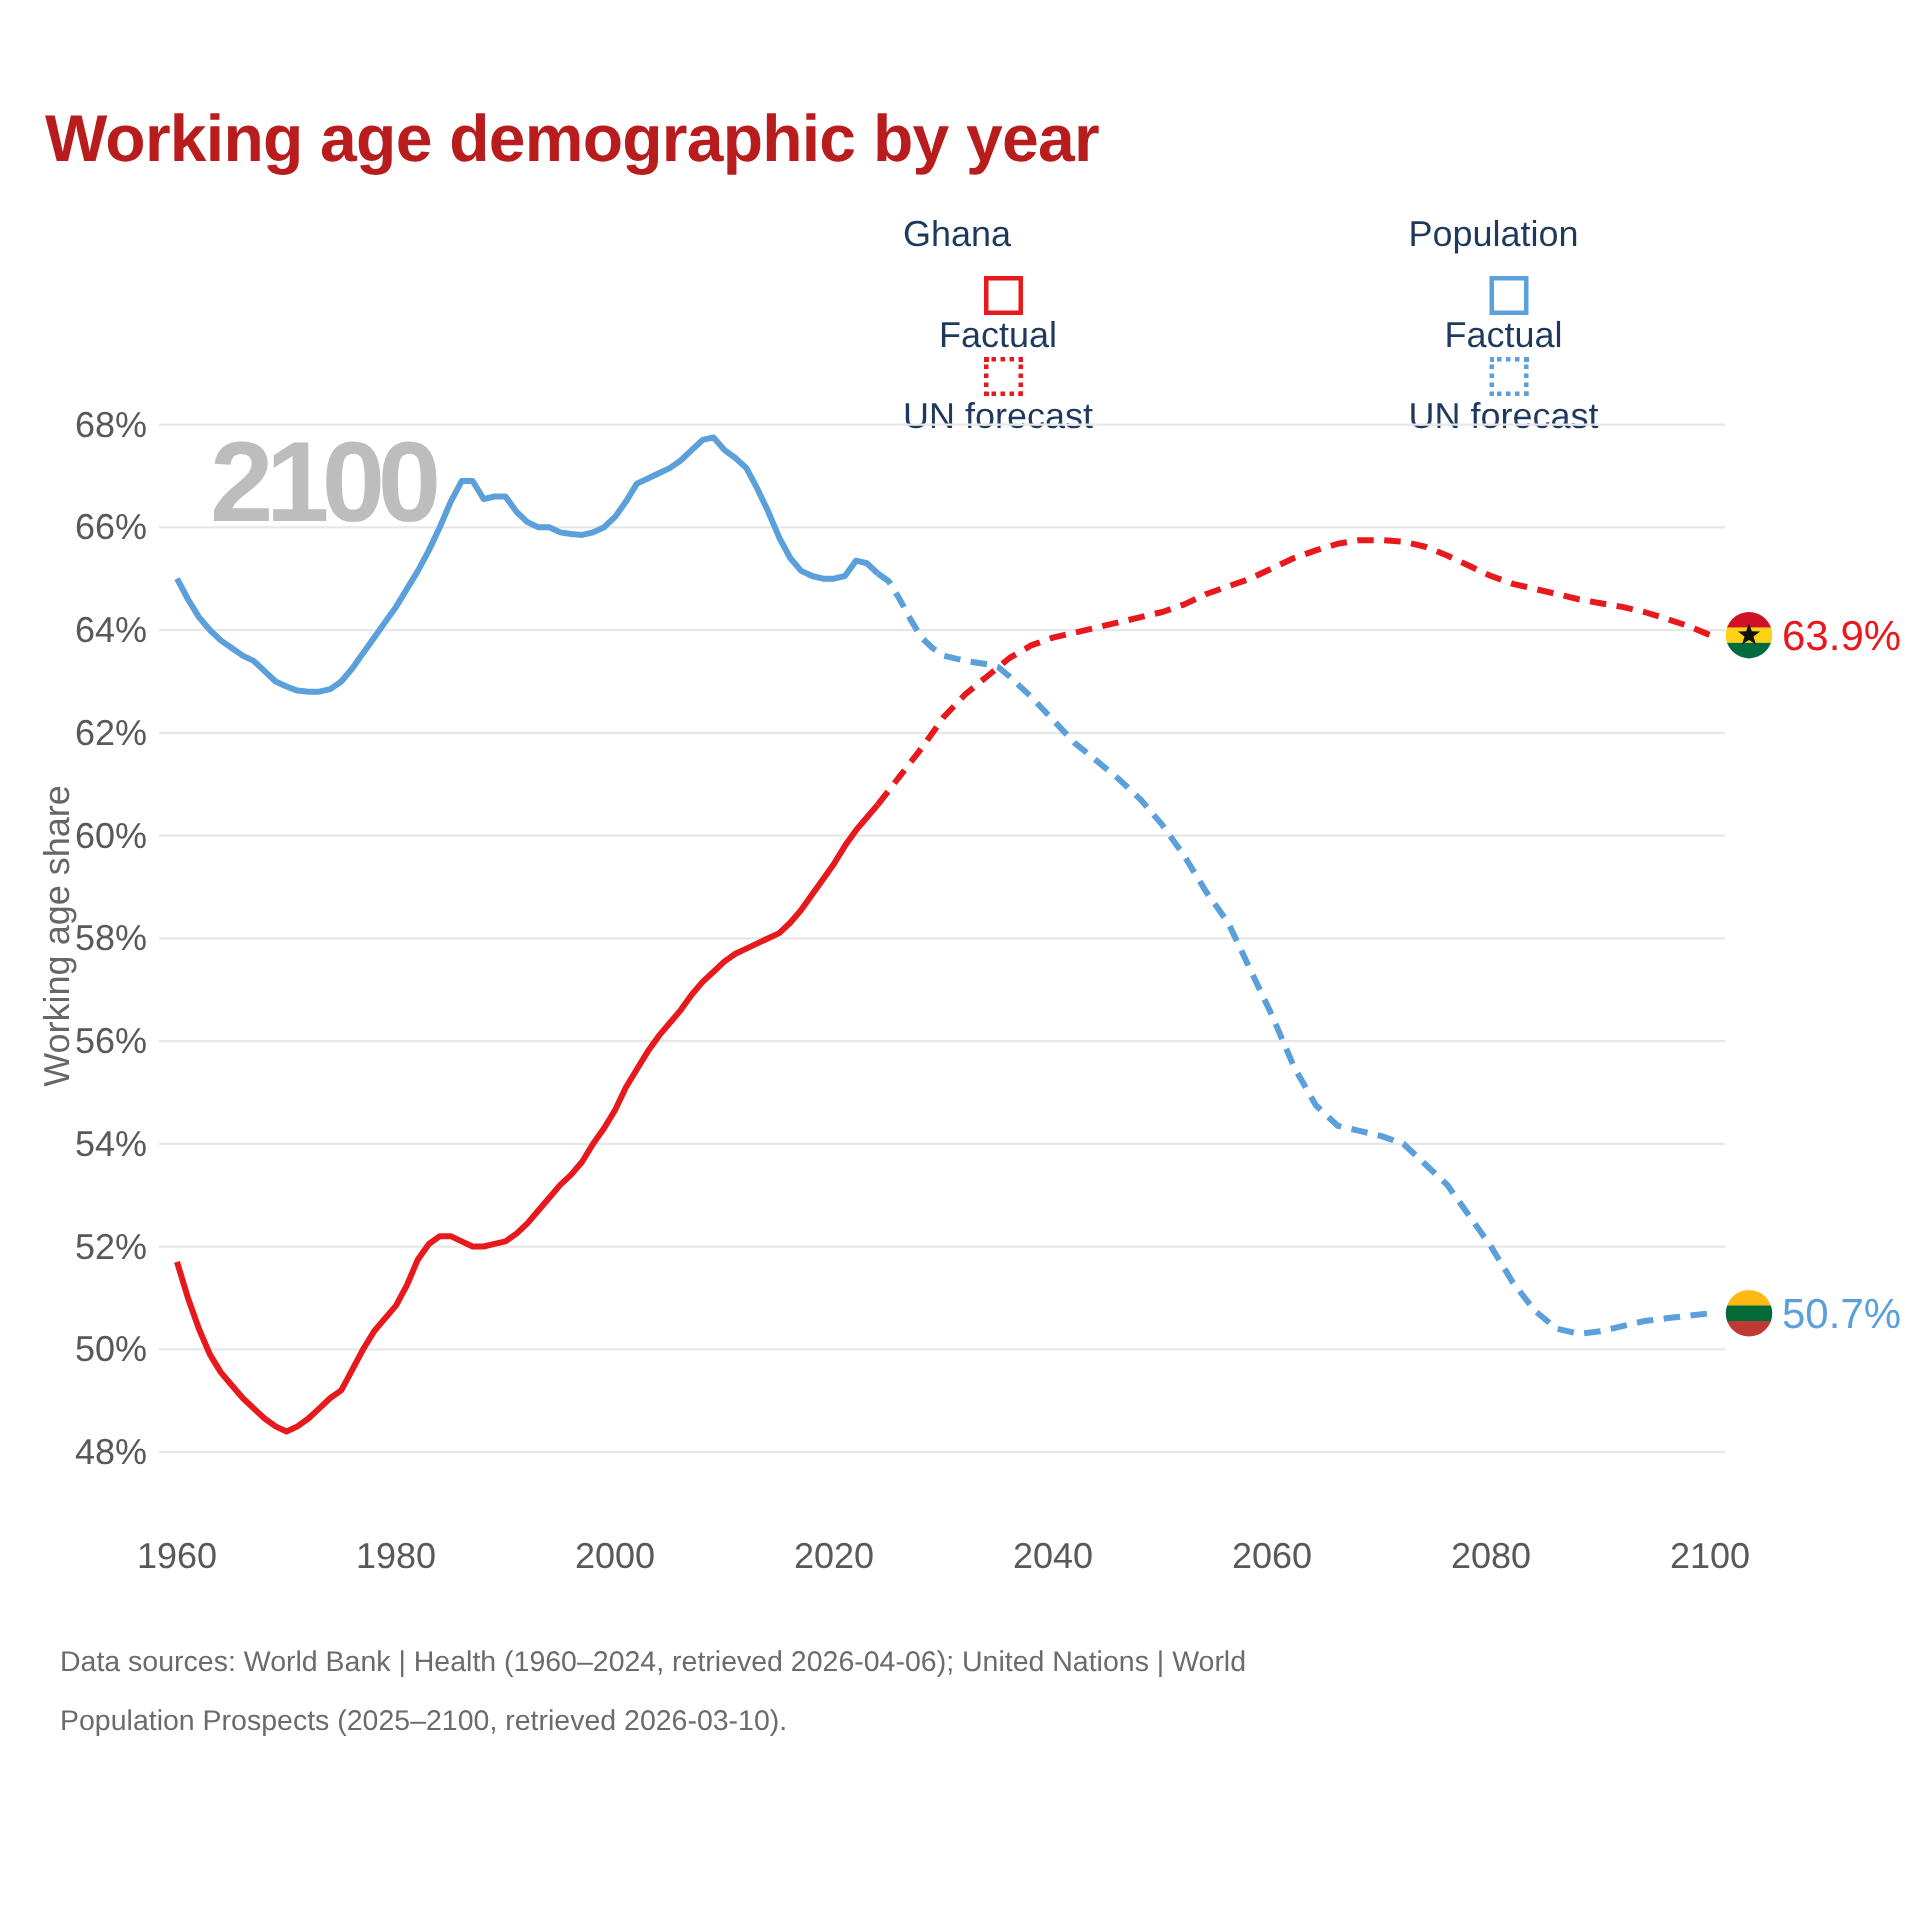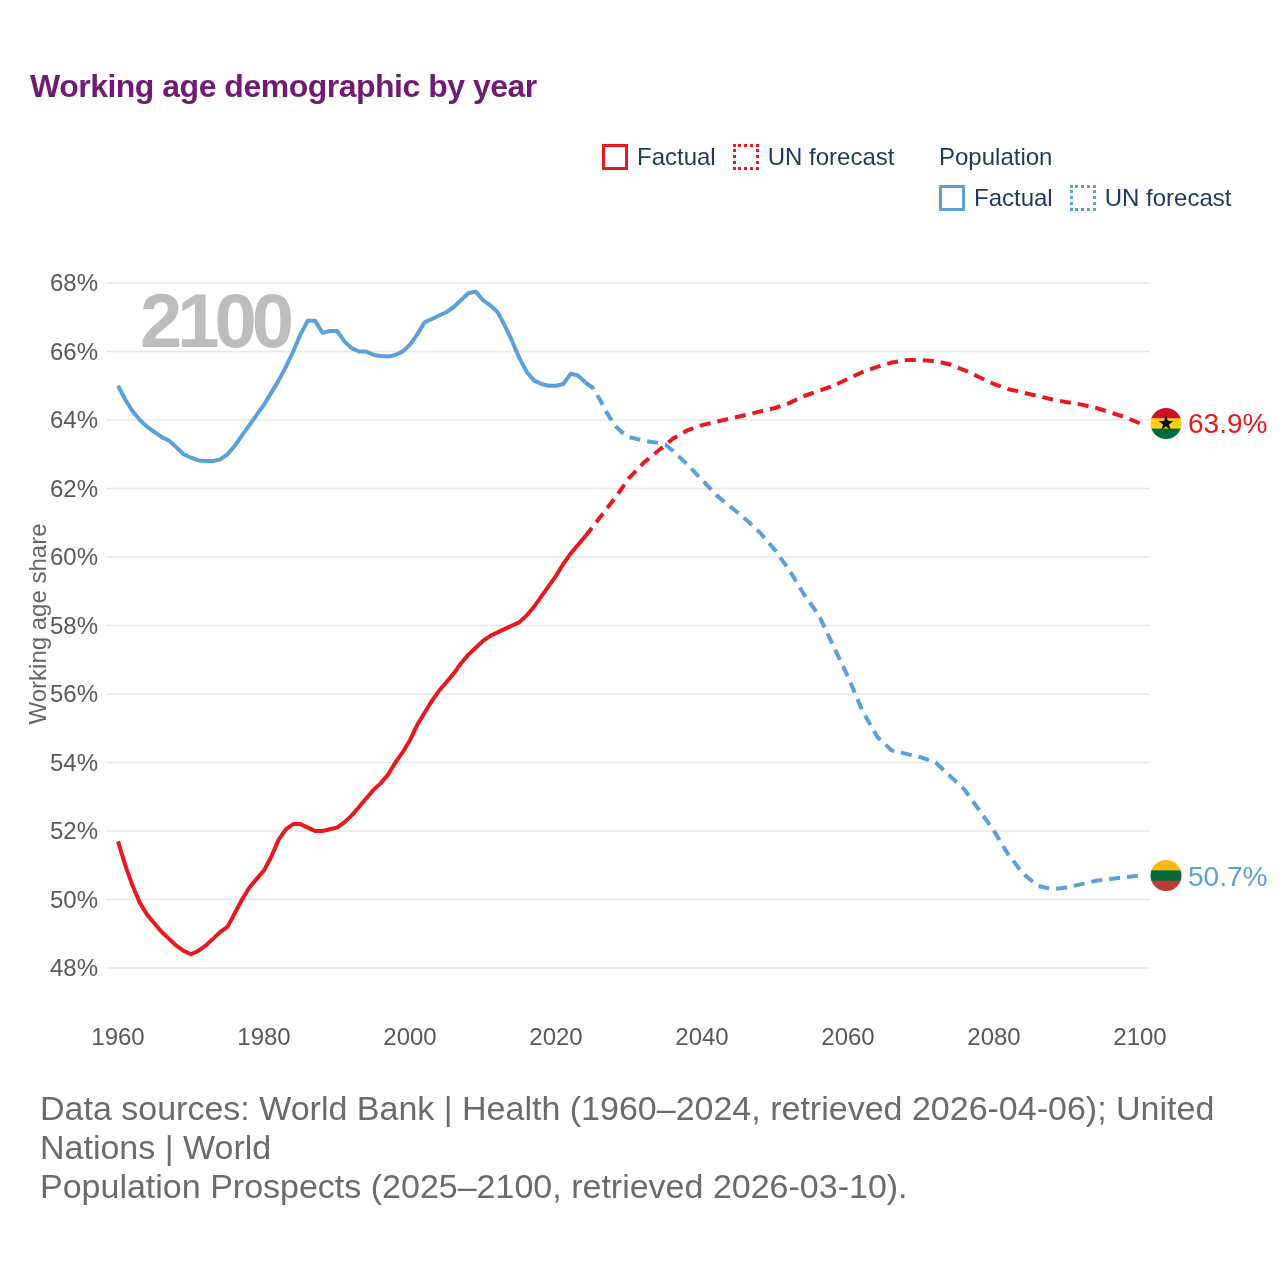--- a/index.html
+++ b/index.html
@@ -5,8 +5,8 @@
   html,body{margin:0;padding:0;background:#ffffff;}
   .page{position:relative;width:1280px;height:1280px;background:#ffffff;overflow:hidden;
         font-family:"Liberation Sans","DejaVu Sans",sans-serif;}
-  .title{position:absolute;left:30px;top:68px;font-size:32px;font-weight:700;
-         color:#701a75;letter-spacing:-0.5px;}
+  .title{position:absolute;left:30px;top:68px;font-size:44px;font-weight:700;
+         color:#b91c1c;letter-spacing:-0.5px;}
   .legend{position:absolute;top:143px;left:0;width:1280px;height:80px;}
   .legend-group{position:absolute;top:0;}
   #legend-group-0{left:602px;}

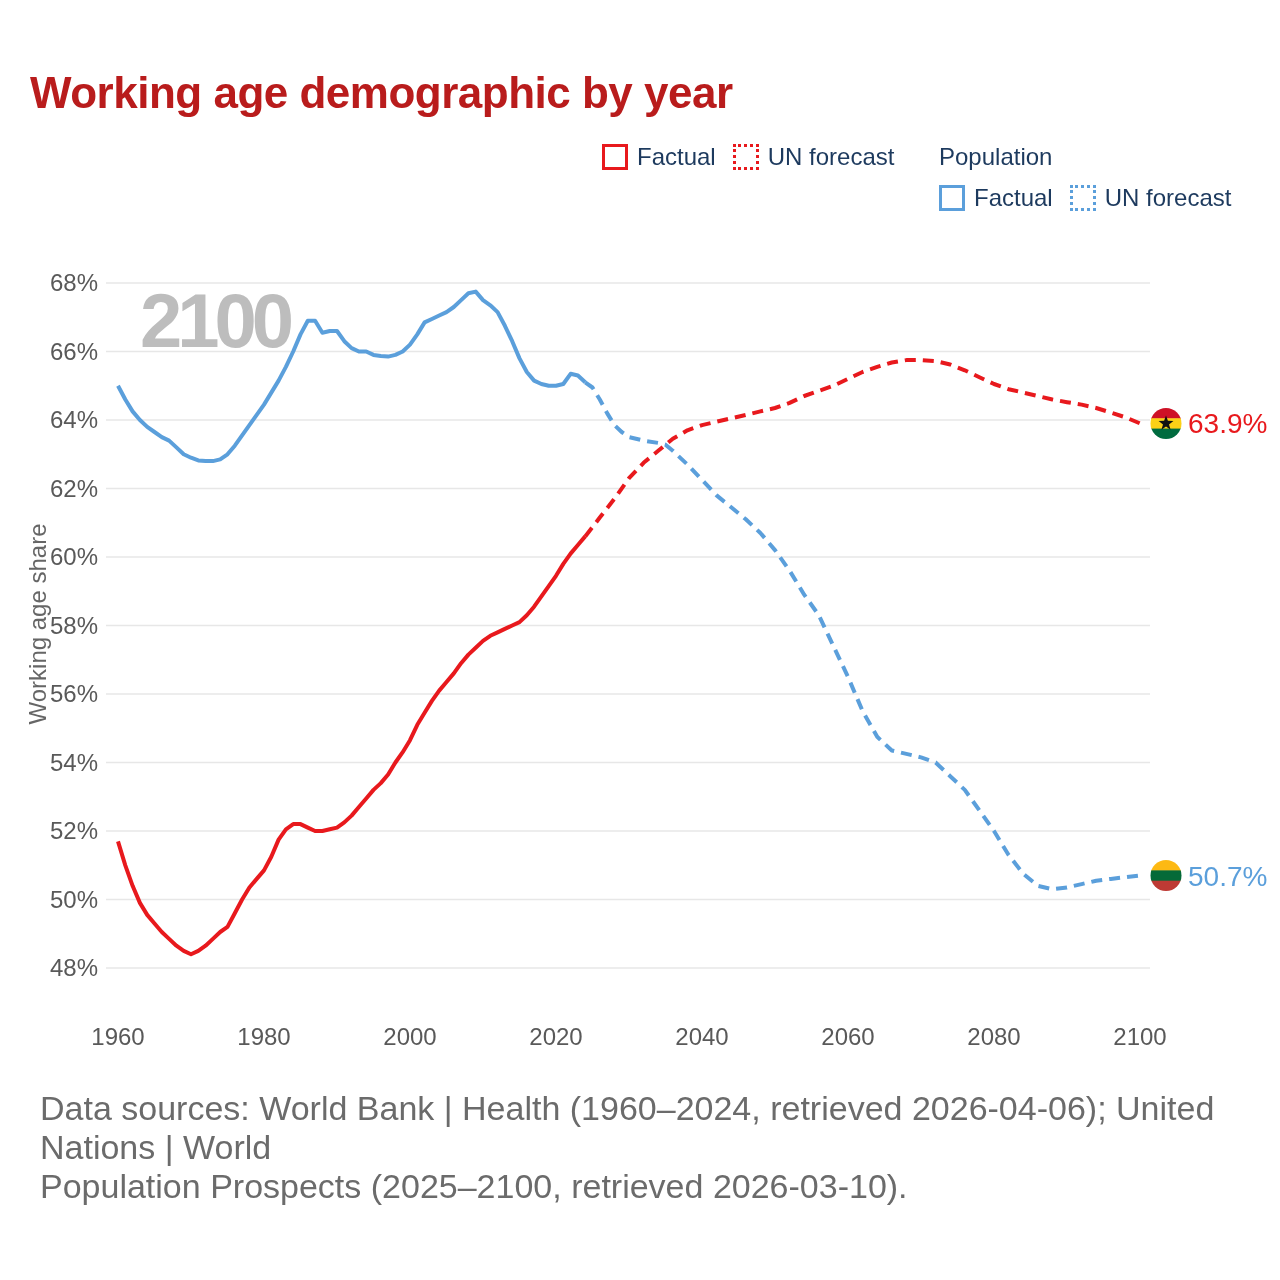--- a/index.html
+++ b/index.html
@@ -33,6 +33,7 @@
 
   <div class="legend">
     <div class="legend-group" id="legend-group-0">
+      <div class="legend-title">Ghana</div>
       <div class="legend-row">
         <span class="swatch solid" style="border-color: rgb(232, 25, 29);"></span>
         <span class="legend-label">Factual</span>

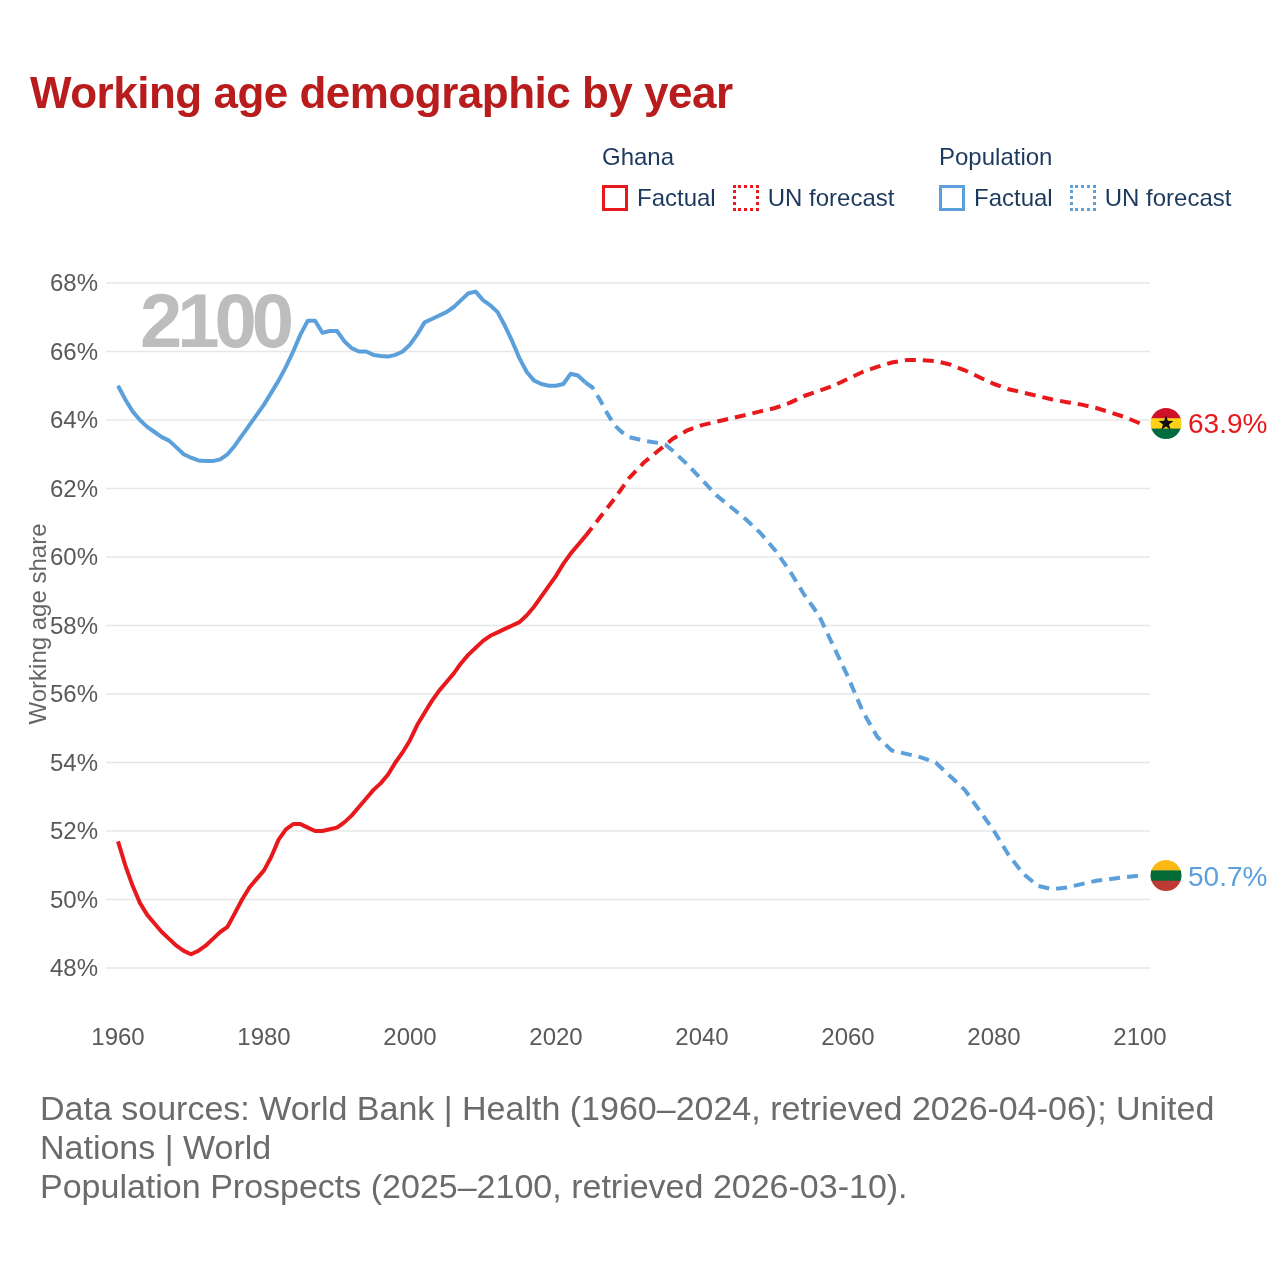--- a/index.html
+++ b/index.html
@@ -12,7 +12,7 @@
   #legend-group-0{left:602px;}
   #legend-group-1{left:939px;}
   .legend-title{font-size:24px;color:#1d3a5e;margin-bottom:13px;}
-  .legend-row{display:flex;align-items:center;}
+  .legend-row{display:flex;align-items:center;flex-direction:column;}
   .swatch{width:20px;height:20px;margin-right:9px;flex:none;background:#fff;}
   .swatch.solid{border:3px solid #000;}
   .swatch.dotted{border:3px dotted #000;}

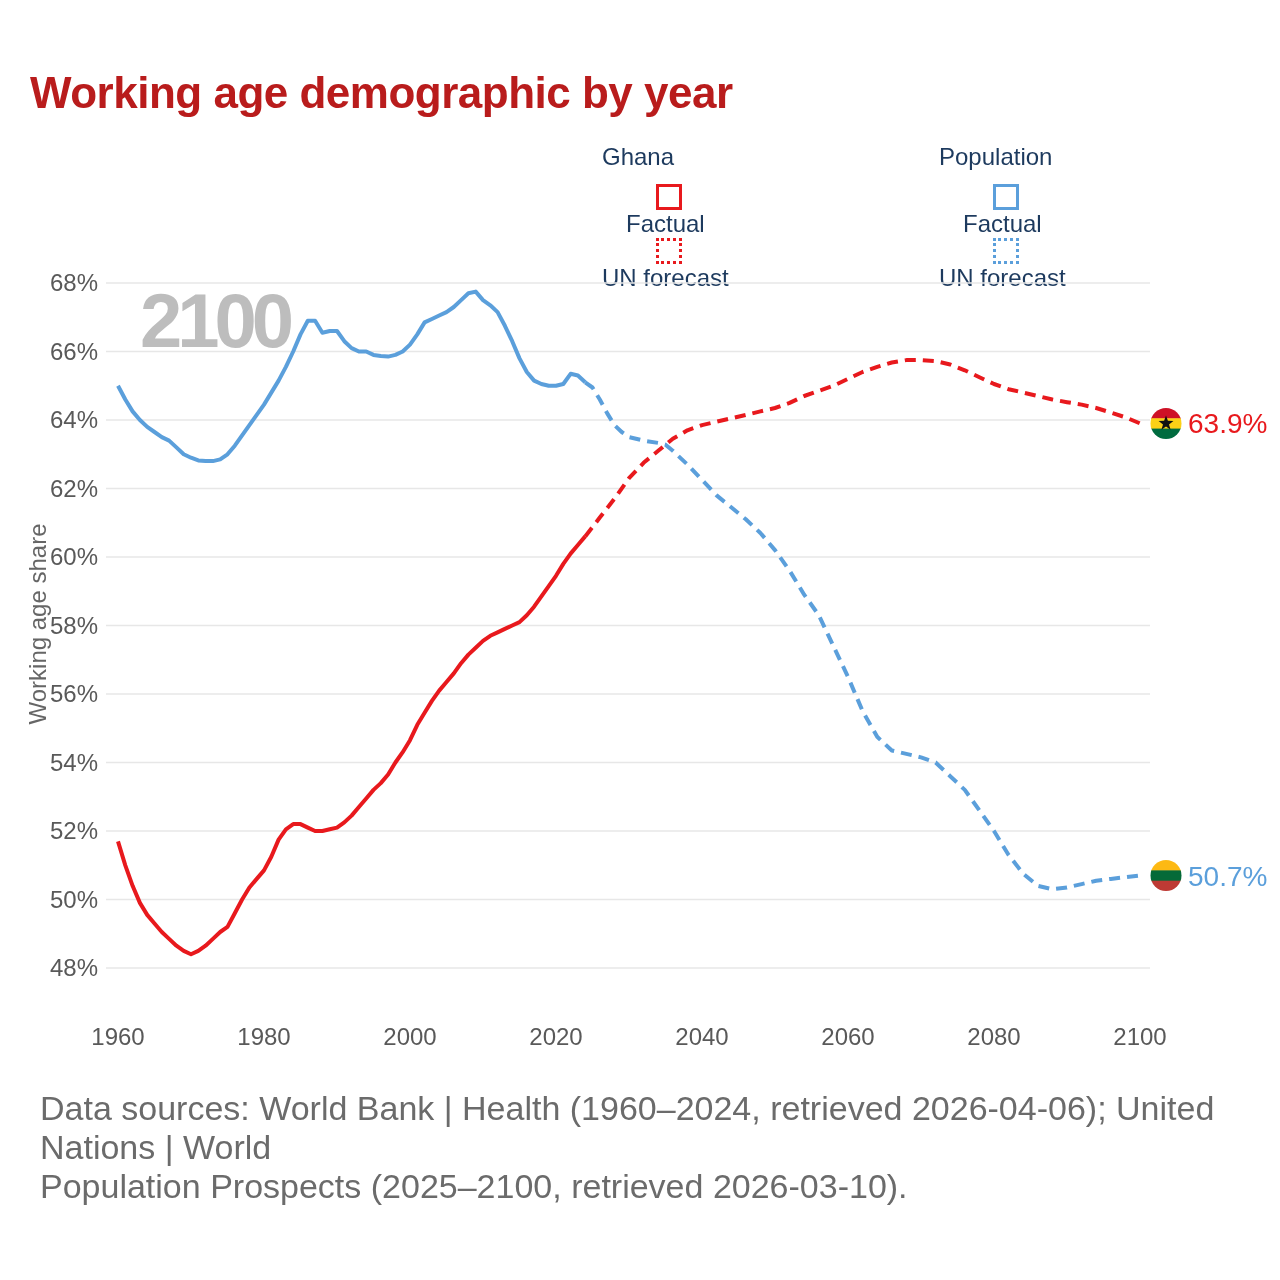--- a/index.html
+++ b/index.html
@@ -22,7 +22,7 @@
   .ylabel-text{font-size:24px;fill:#666666;}
   .tick-text{font-size:24px;fill:#595959;}
   .end-label-text{font-size:28px;}
-  .footer{position:absolute;left:40px;top:1089px;font-size:34px;color:#6b6b6b;line-height:39px;}
+  .footer{position:absolute;left:40px;top:1089px;font-size:19px;color:#6b6b6b;line-height:39px;}
 </style>
 </head>
 <body>

